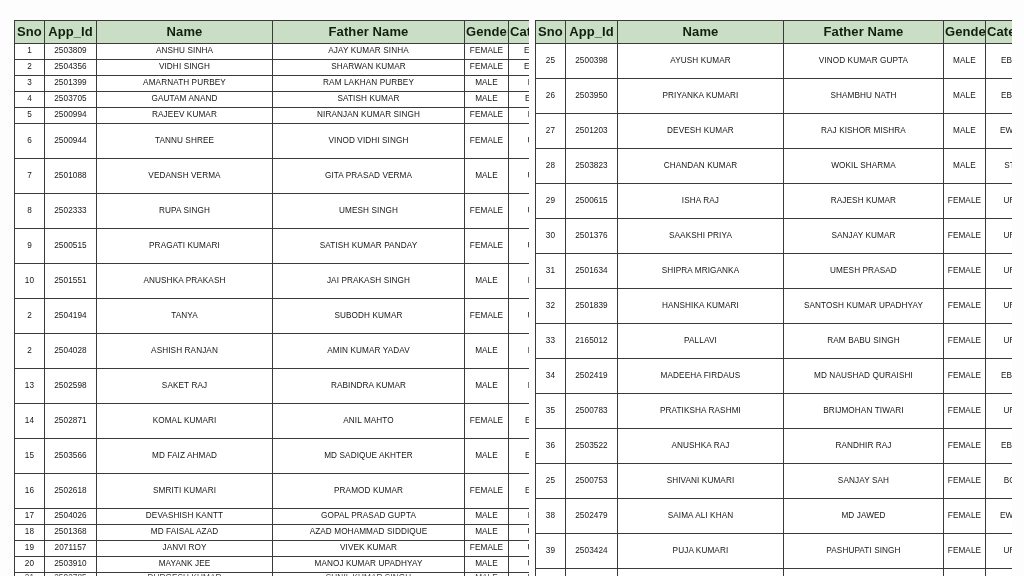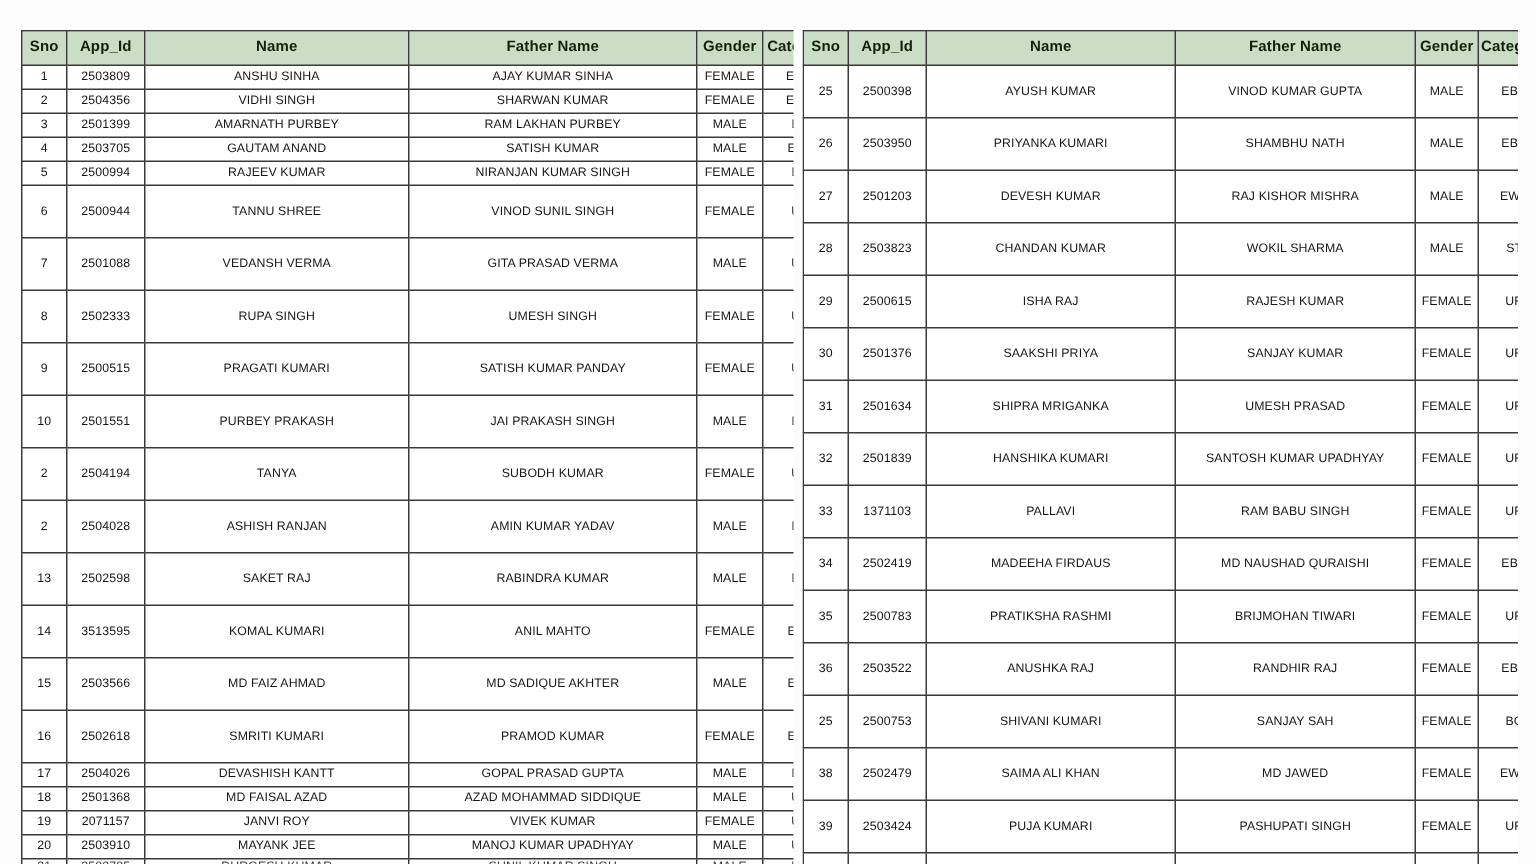--- a/index.html
+++ b/index.html
@@ -61,7 +61,7 @@
   table.grid thead th {
     background: #c9dec5;
     font-weight: bold;
-    font-size: 10px;
+    font-size: 13px;
     height: 22px;
     border: 1px solid #3a3a3a;
     color: #11200e;

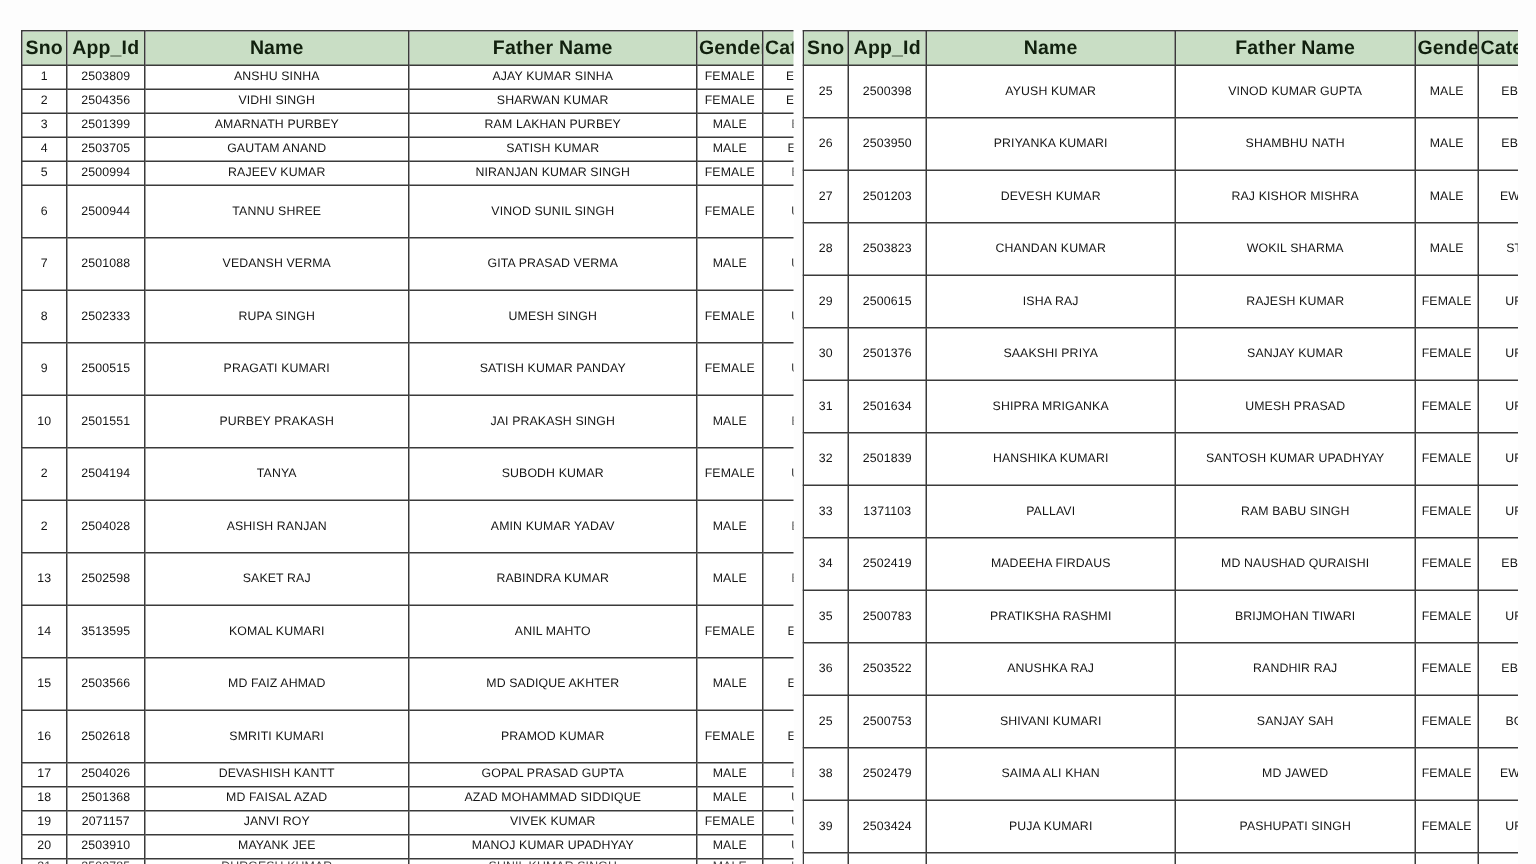--- a/index.html
+++ b/index.html
@@ -166,7 +166,7 @@
               <td class="col-sno">6</td>
               <td class="col-app-id">2500944</td>
               <td class="col-name">TANNU SHREE</td>
-              <td class="col-father-name">VINOD SUNIL SINGH</td>
+              <td class="col-father-name">VINOD VIDHI SINGH</td>
               <td class="col-gender">FEMALE</td>
               <td class="col-category">UR</td>
             </tr>

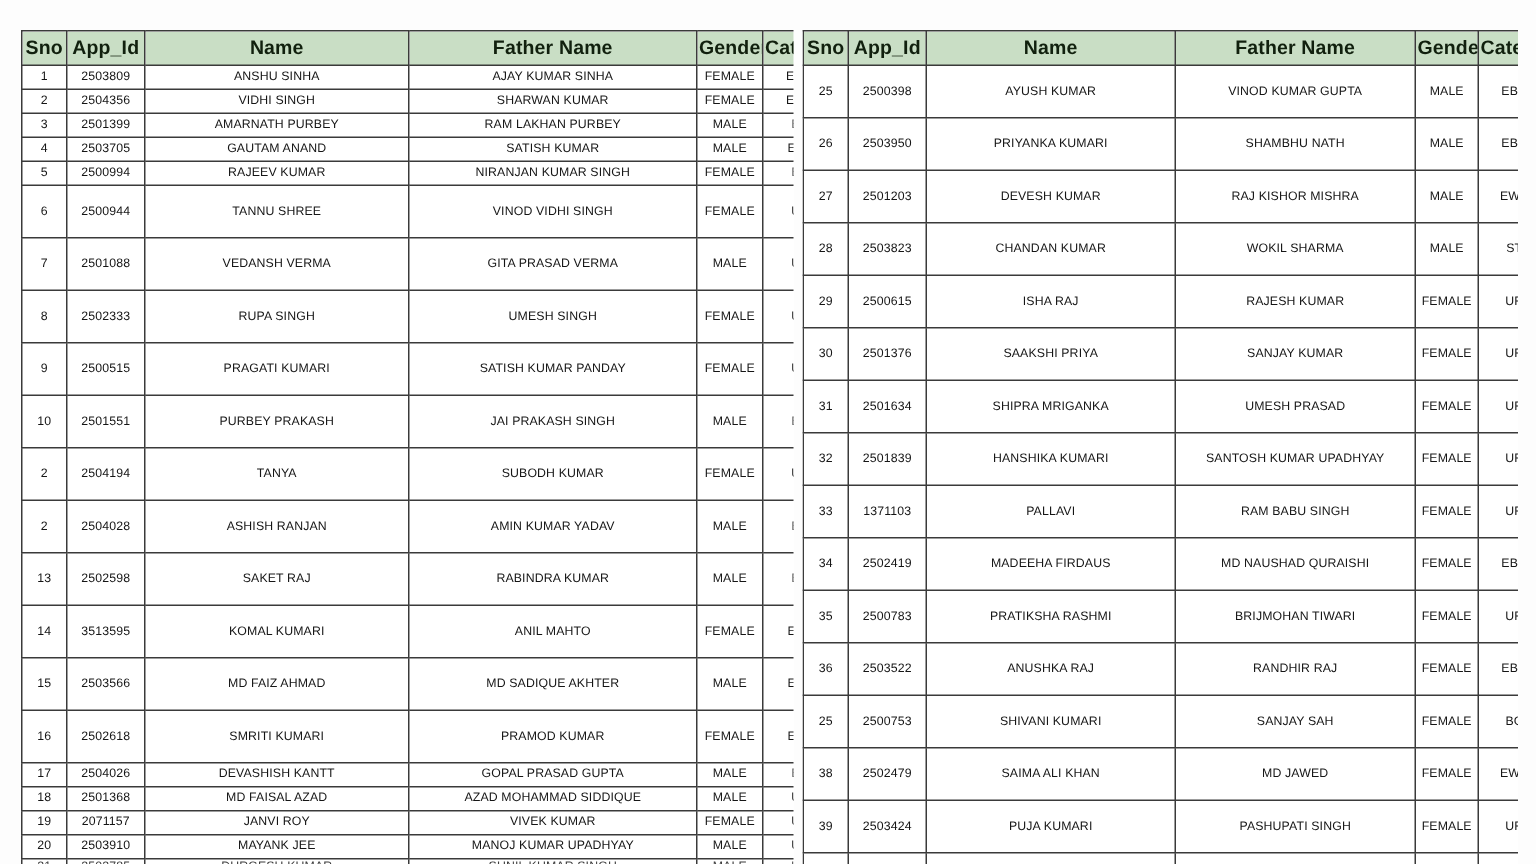--- a/index.html
+++ b/index.html
@@ -197,7 +197,7 @@
             <tr class="tall">
               <td class="col-sno">10</td>
               <td class="col-app-id">2501551</td>
-              <td class="col-name">PURBEY PRAKASH</td>
+              <td class="col-name">ANUSHKA PRAKASH</td>
               <td class="col-father-name">JAI PRAKASH SINGH</td>
               <td class="col-gender">MALE</td>
               <td class="col-category">BC</td>

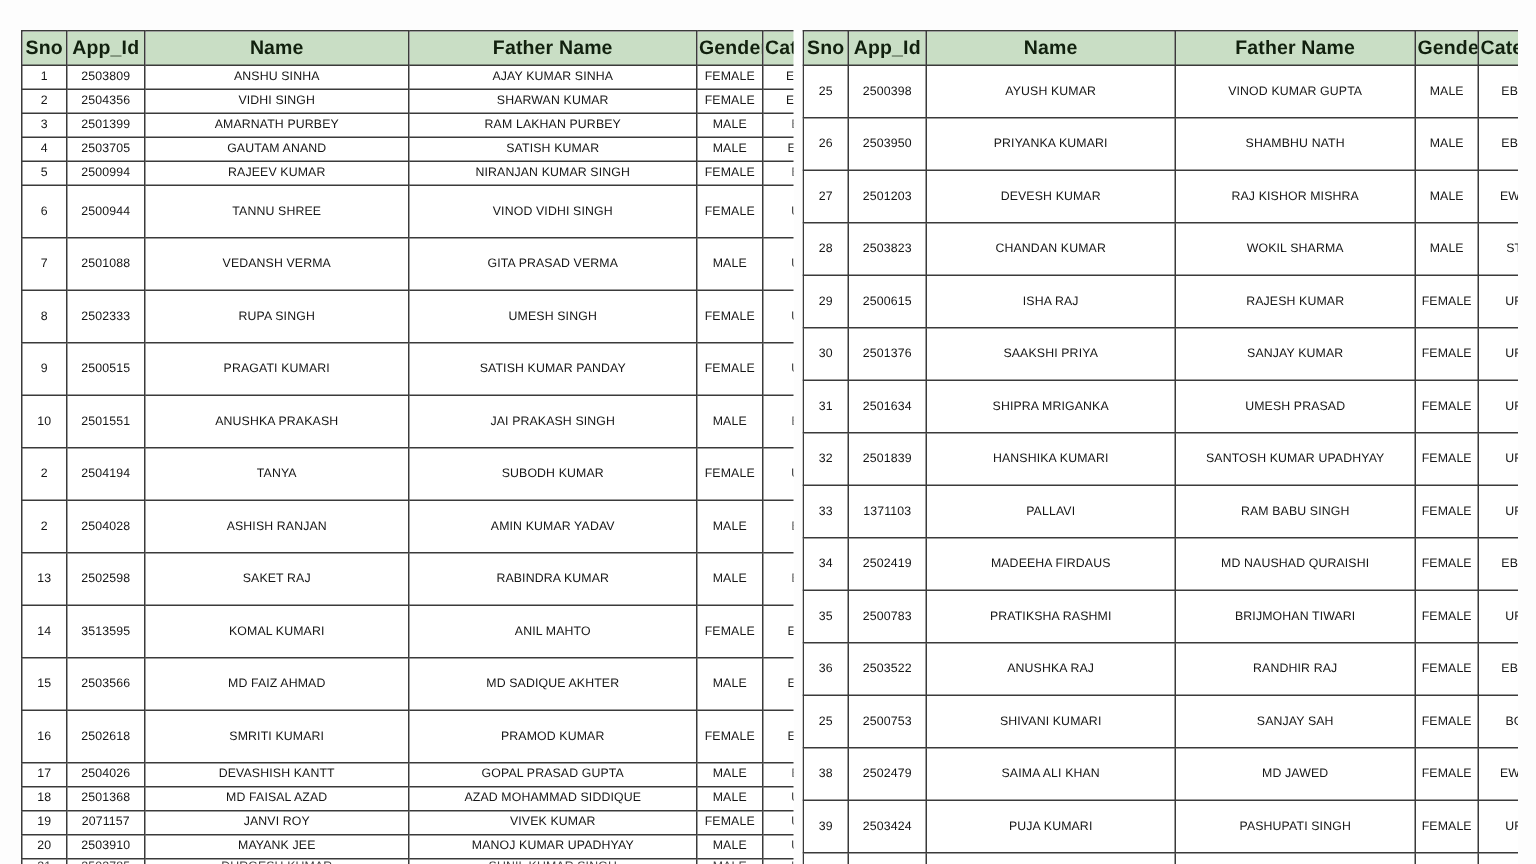--- a/index.html
+++ b/index.html
@@ -381,7 +381,7 @@
             </tr>
             <tr class="tall">
               <td class="col-sno">33</td>
-              <td class="col-app-id">1371103</td>
+              <td class="col-app-id">2165012</td>
               <td class="col-name">PALLAVI</td>
               <td class="col-father-name">RAM BABU SINGH</td>
               <td class="col-gender">FEMALE</td>

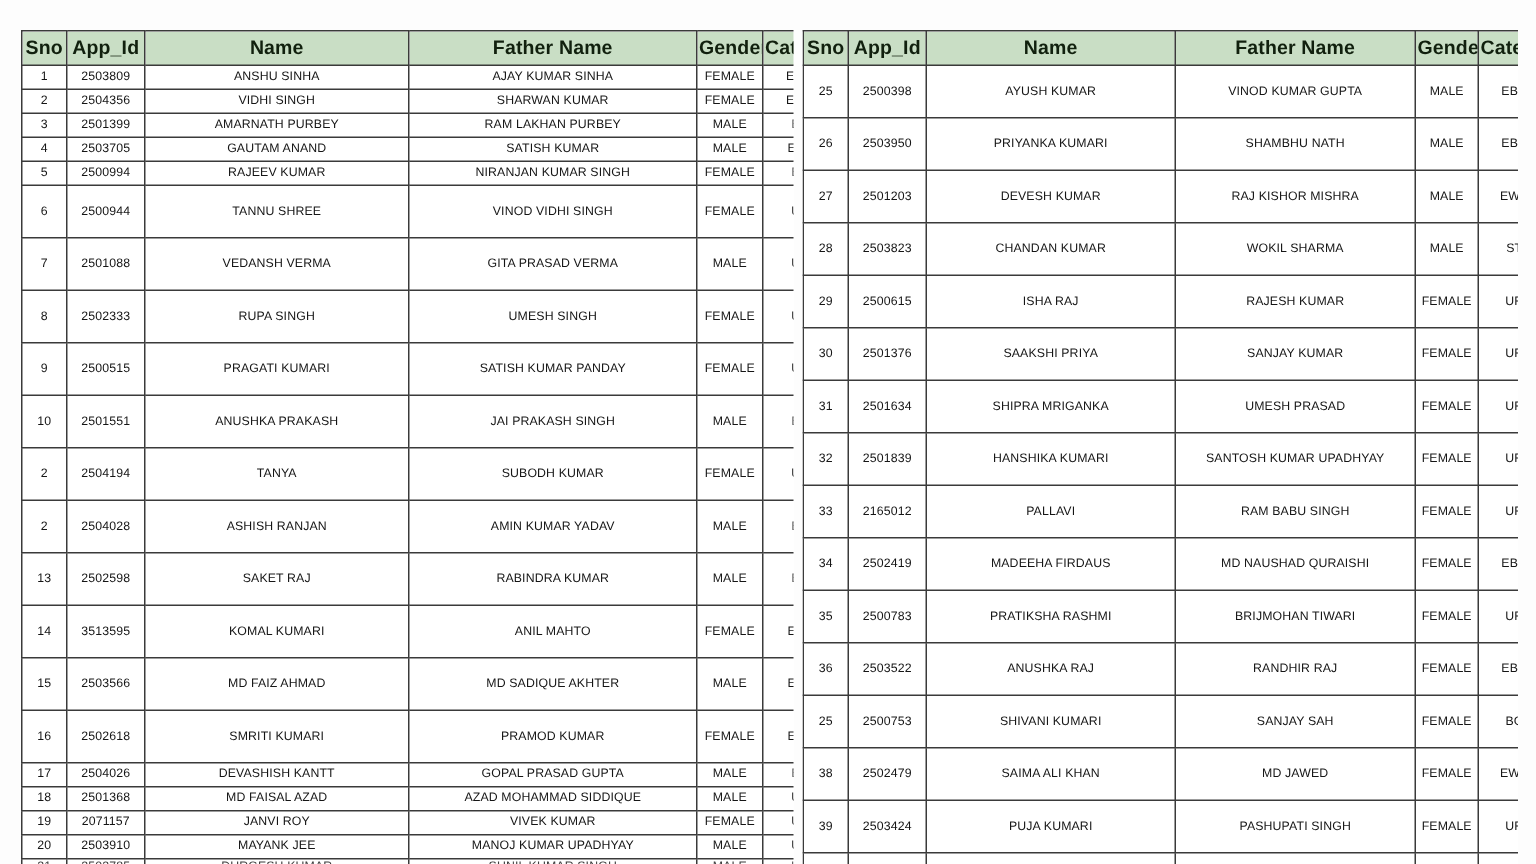--- a/index.html
+++ b/index.html
@@ -228,7 +228,7 @@
             </tr>
             <tr class="tall">
               <td class="col-sno">14</td>
-              <td class="col-app-id">3513595</td>
+              <td class="col-app-id">2502871</td>
               <td class="col-name">KOMAL KUMARI</td>
               <td class="col-father-name">ANIL MAHTO</td>
               <td class="col-gender">FEMALE</td>

